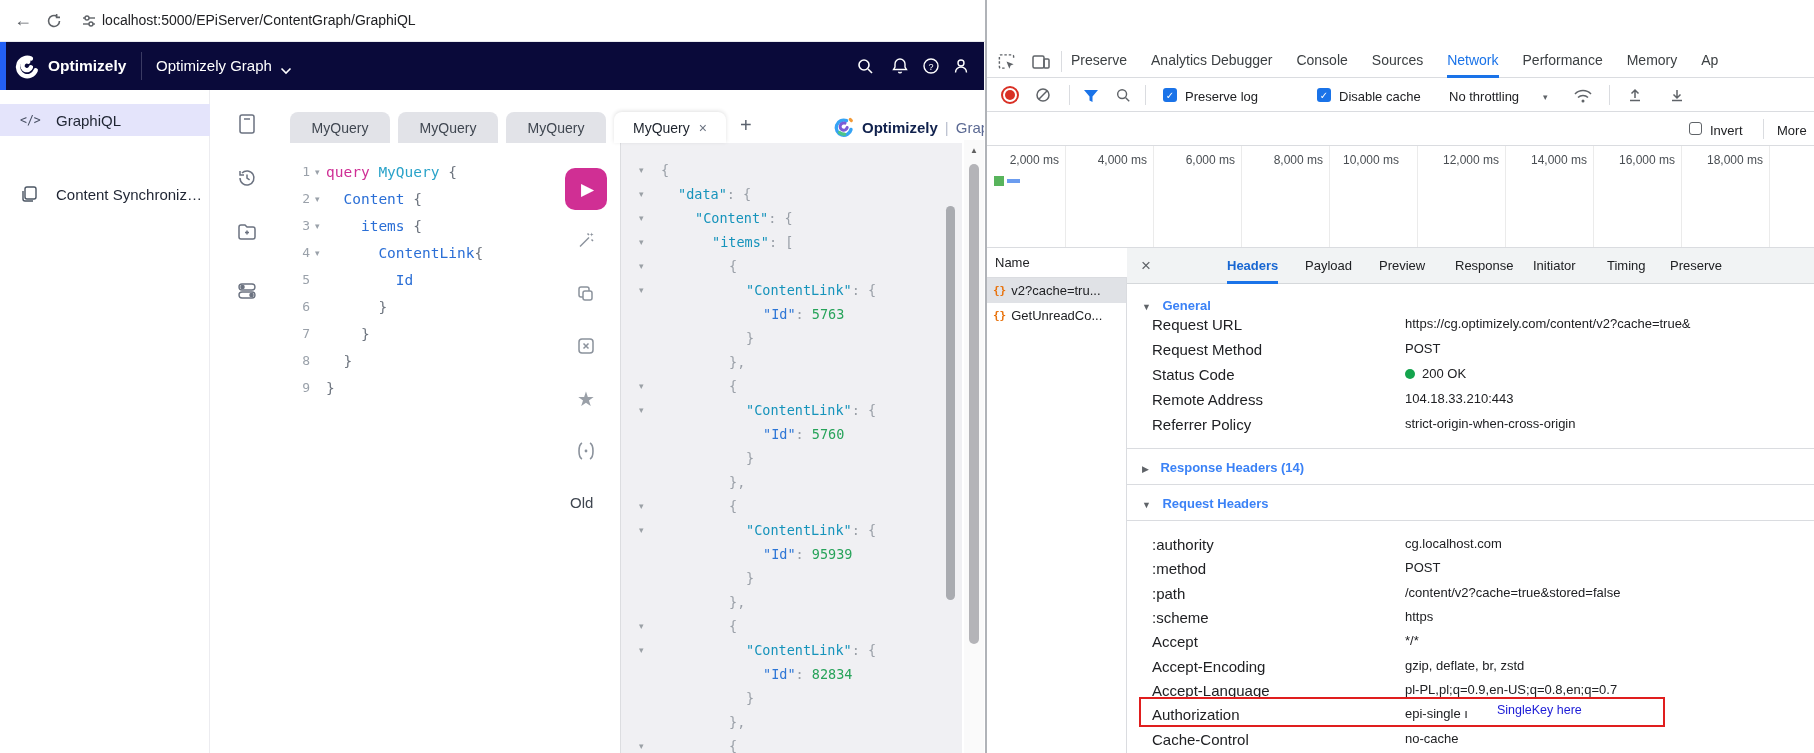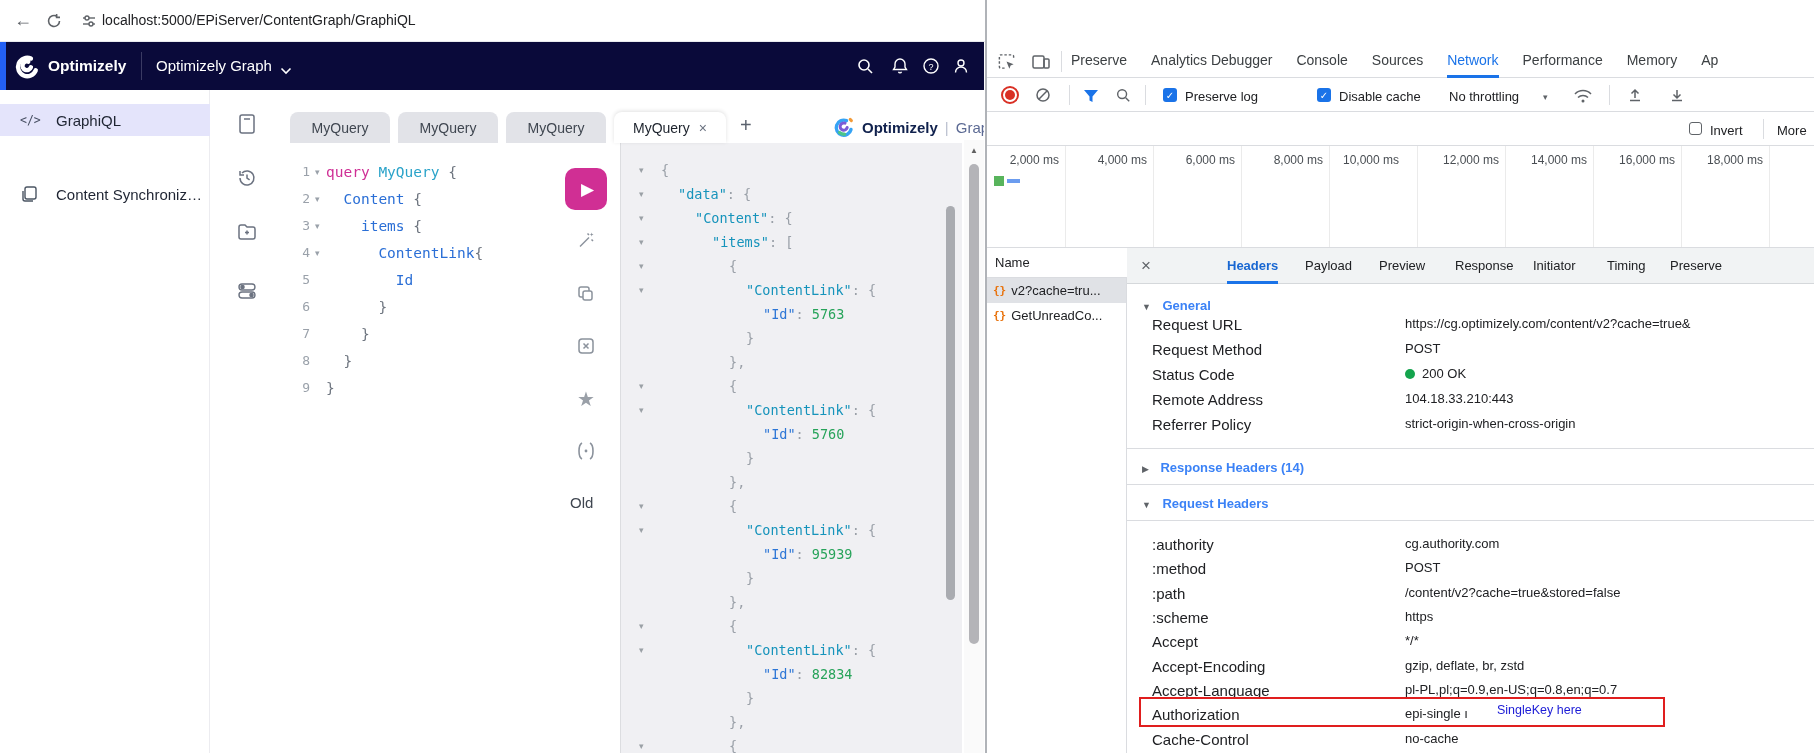--- a/index.html
+++ b/index.html
@@ -664,7 +664,7 @@
         <div class="kvrow" style="top: 284px;">
           <span class="kvk">:authority</span>
           <span class="kvv">
-            <span>cg.authority.com</span>
+            <span>cg.localhost.com</span>
           </span>
         </div>
         <div class="kvrow" style="top: 308px;">

